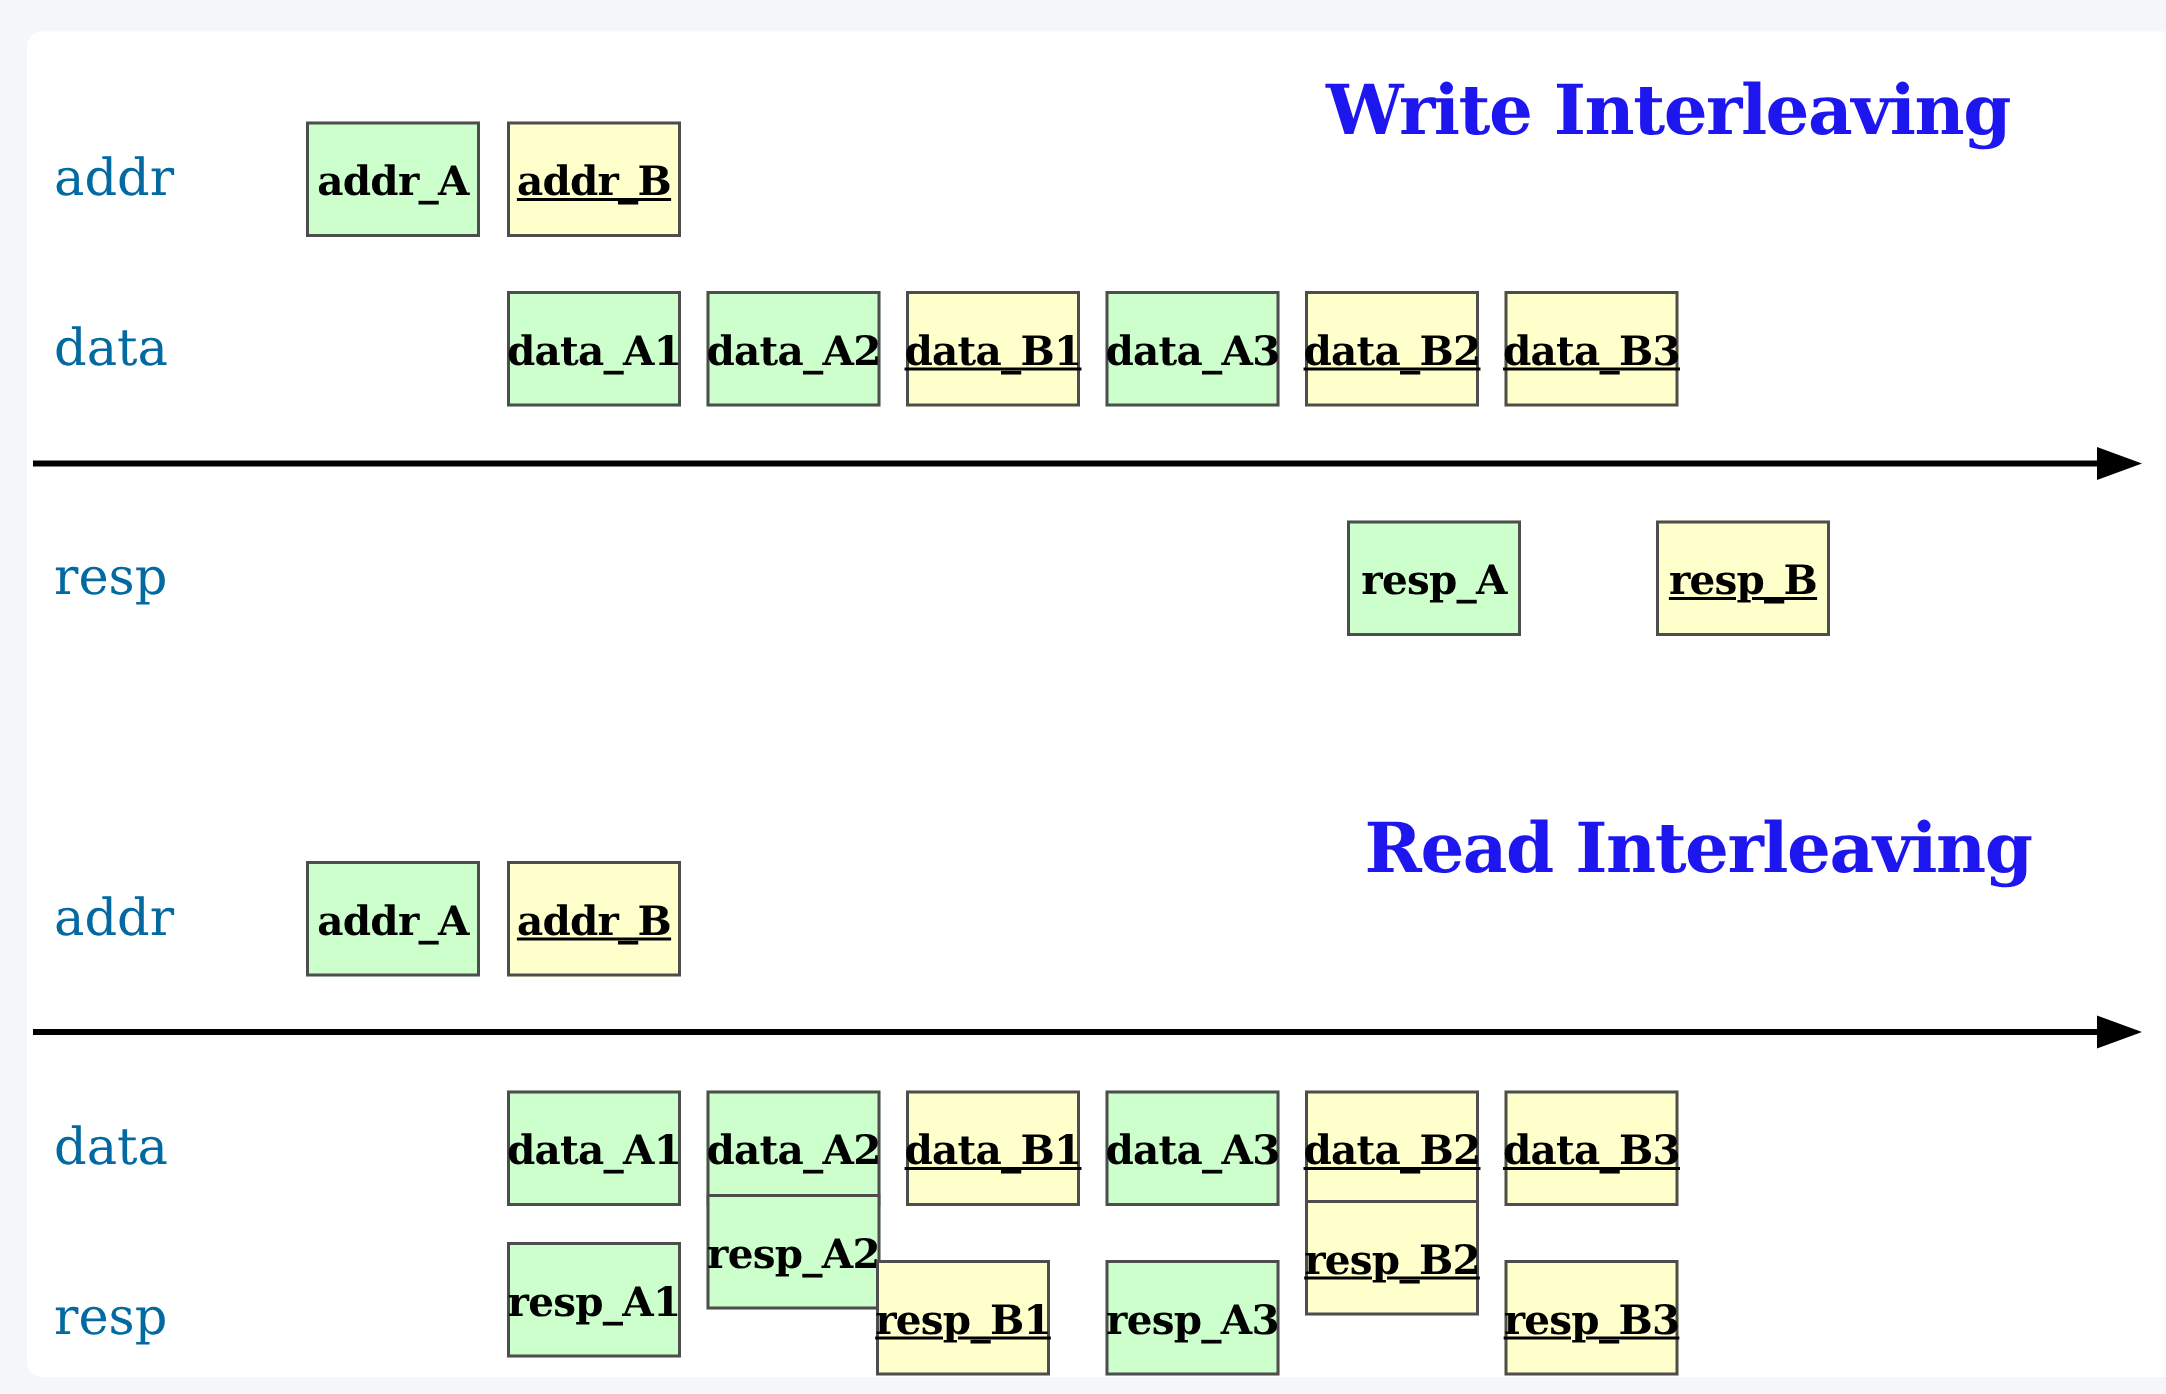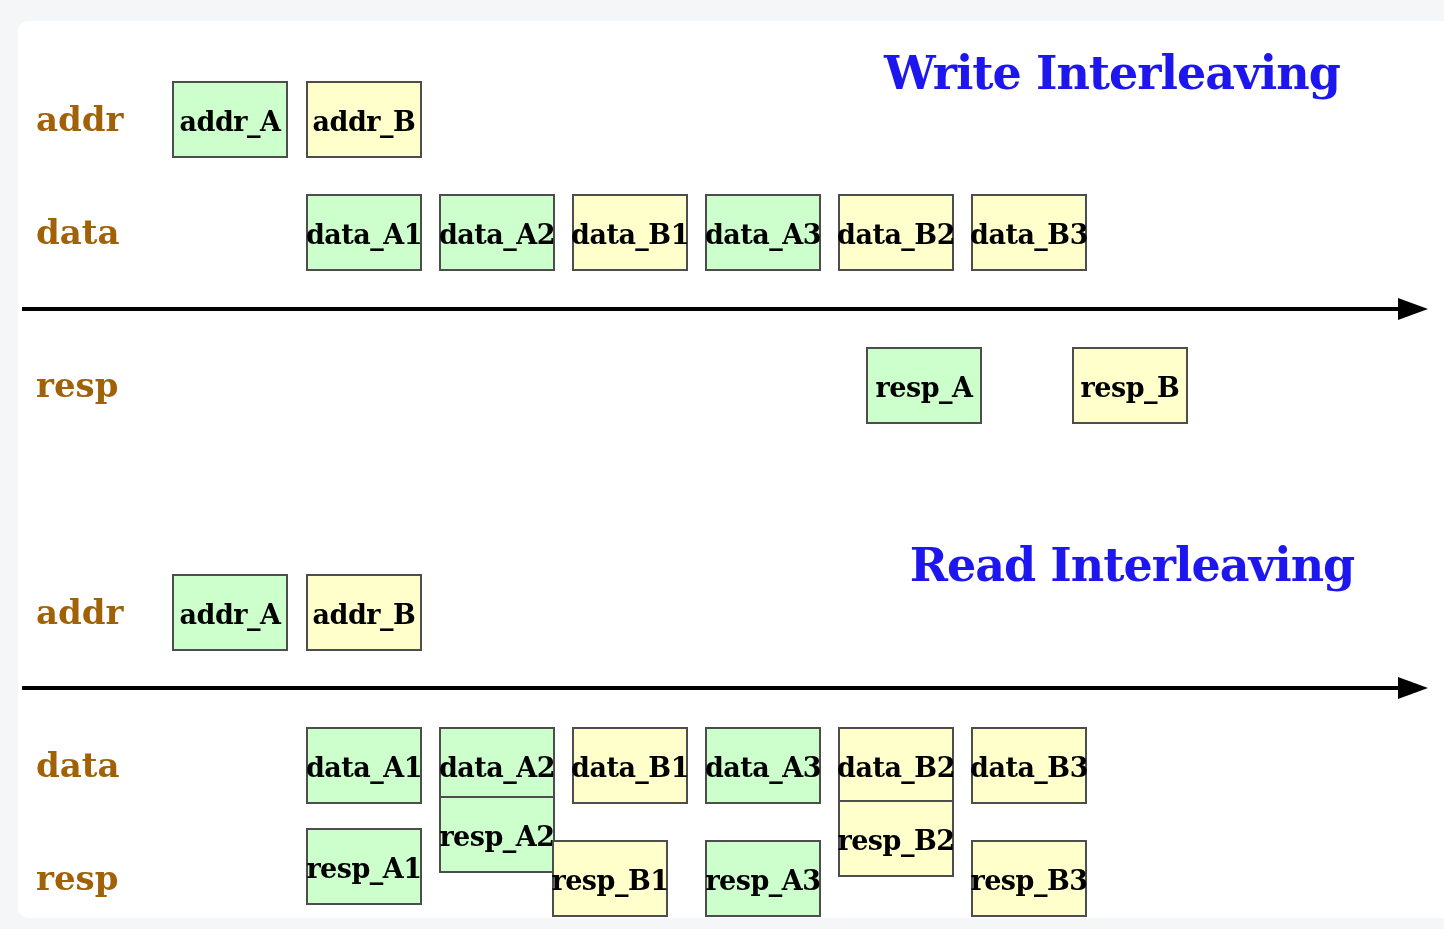--- a/index.html
+++ b/index.html
@@ -27,7 +27,7 @@
   .row-label{
     position:absolute;
     left:36px;width:130px;
-    color:#a16207;font-weight:bold;font-size:34px;
+    color:#0369a1;font-weight:normal;font-size:34px;
     line-height:40px;white-space:nowrap;
   }
   .tbox{

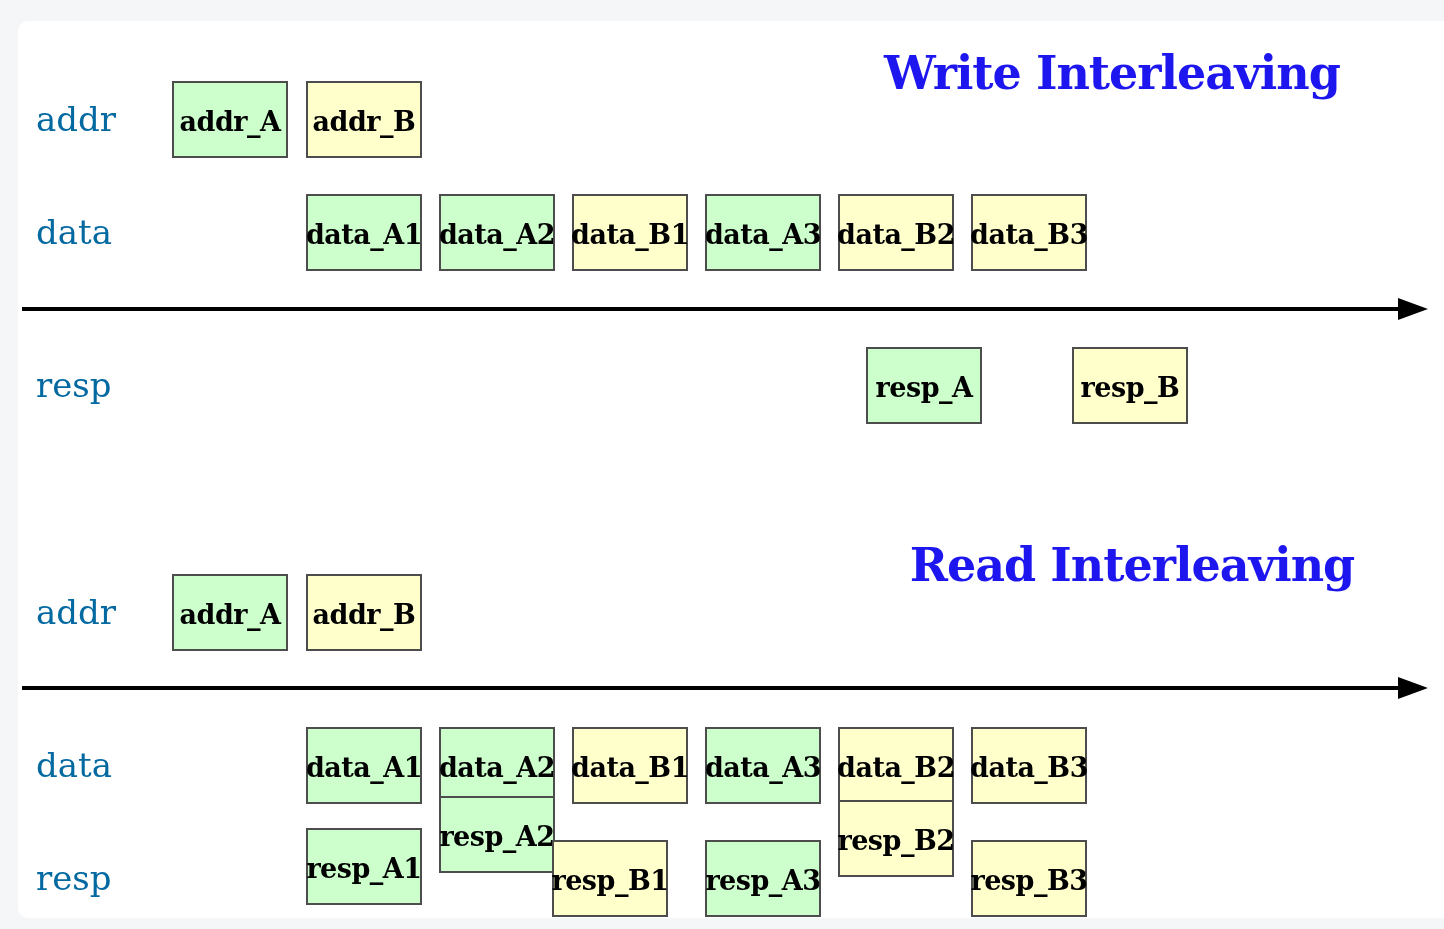--- a/index.html
+++ b/index.html
@@ -37,7 +37,7 @@
     border:2px solid var(--box-border,#4d4d4d);
     display:flex;align-items:center;justify-content:center;
     font-weight:bold;font-size:27px;letter-spacing:-0.5px;
-    color:#000;padding-top:3px;
+    color:#000;padding-top:3px;margin-left:32px;
   }
   .tbox.g{background:var(--green,#ccffcc);}
   .tbox.y{background:var(--yellow,#ffffcc);}

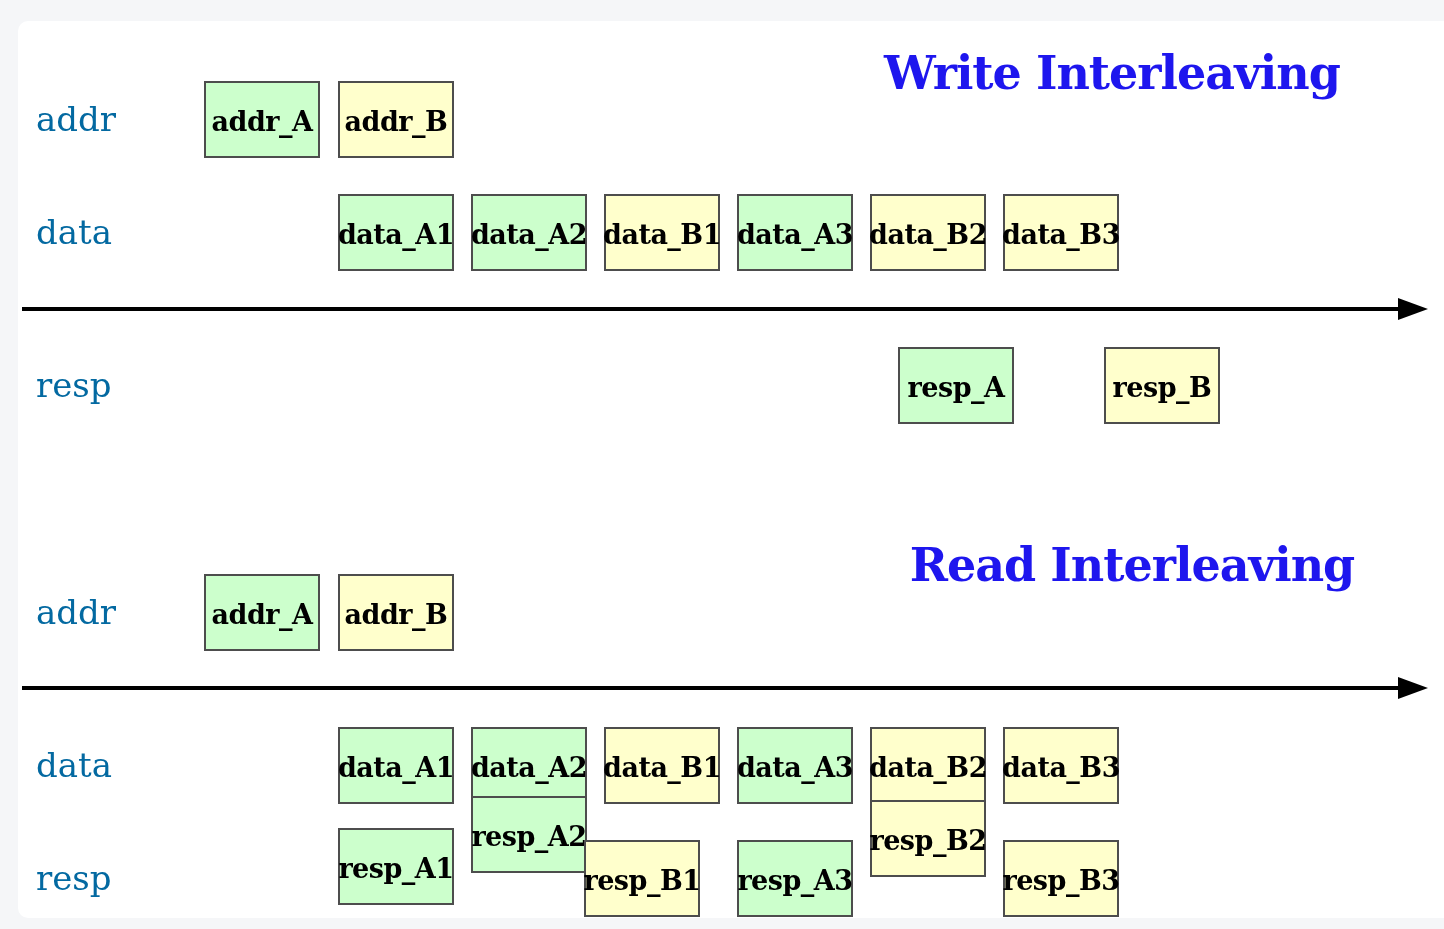--- a/index.html
+++ b/index.html
@@ -40,7 +40,7 @@
     color:#000;padding-top:3px;margin-left:32px;
   }
   .tbox.g{background:var(--green,#ccffcc);}
-  .tbox.y{background:var(--yellow,#ffffcc);}
+  .tbox.y{background:var(--yellow,#ffffcc);text-decoration:underline;}
   .timeline{
     position:absolute;left:22px;width:1406px;height:22px;
   }

